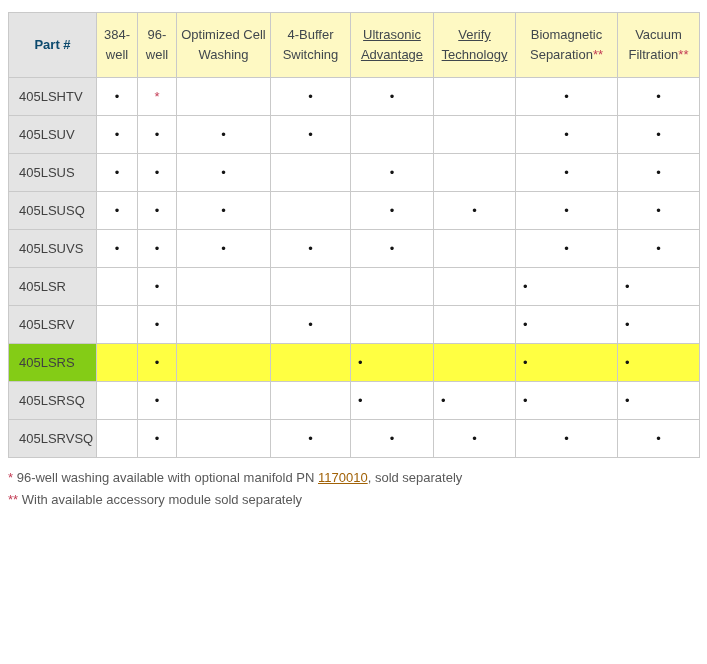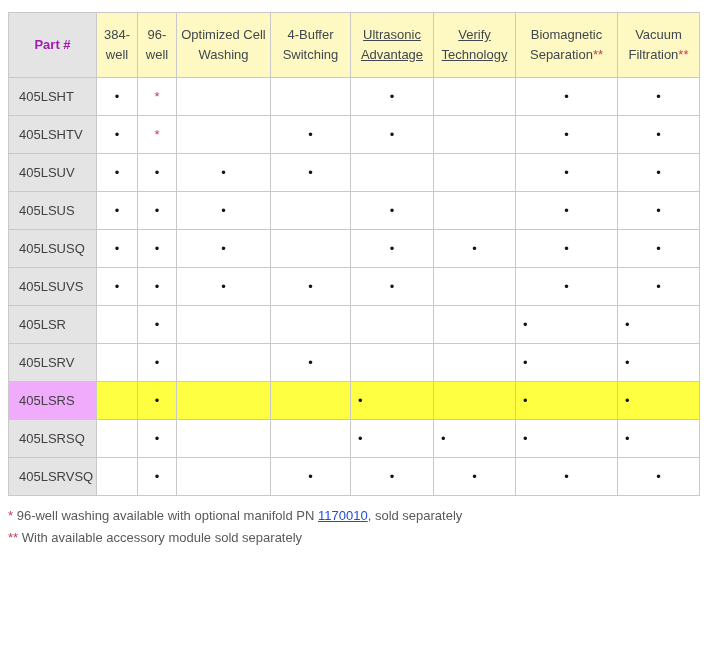--- a/index.html
+++ b/index.html
@@ -13,7 +13,7 @@
     background:#fef9c3; color:#40474d; font-weight:normal; font-size:13px;
     line-height:20px; text-align:center; vertical-align:middle; padding:12px 3px;
   }
-  th.part-col { background:#e4e4e4; color:#a21caf; font-weight:bold; }
+  th.part-col { background:#e4e4e4; color:#0c4a6e; font-weight:bold; }
 
   td {
     height:38px; font-size:13px; color:#141414;

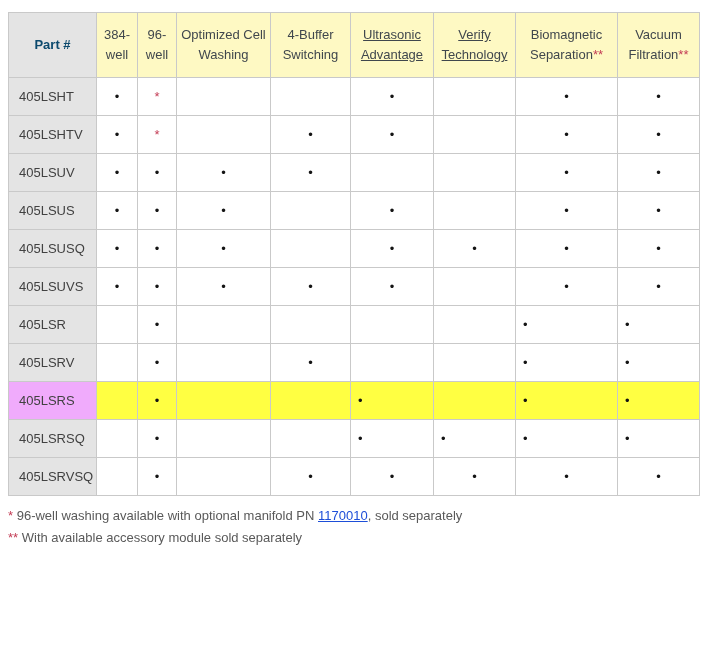--- a/index.html
+++ b/index.html
@@ -68,17 +68,6 @@
         </tr>
     </thead>
     <tbody id="tbody">
-        <tr>
-          <td class="part-col">405LSHT</td>
-          <td><span class="dot">•</span></td>
-          <td><span class="star">*</span></td>
-          <td></td>
-          <td></td>
-          <td><span class="dot">•</span></td>
-          <td></td>
-          <td><span class="dot">•</span></td>
-          <td><span class="dot">•</span></td>
-        </tr>
         <tr>
           <td class="part-col">405LSHTV</td>
           <td><span class="dot">•</span></td>

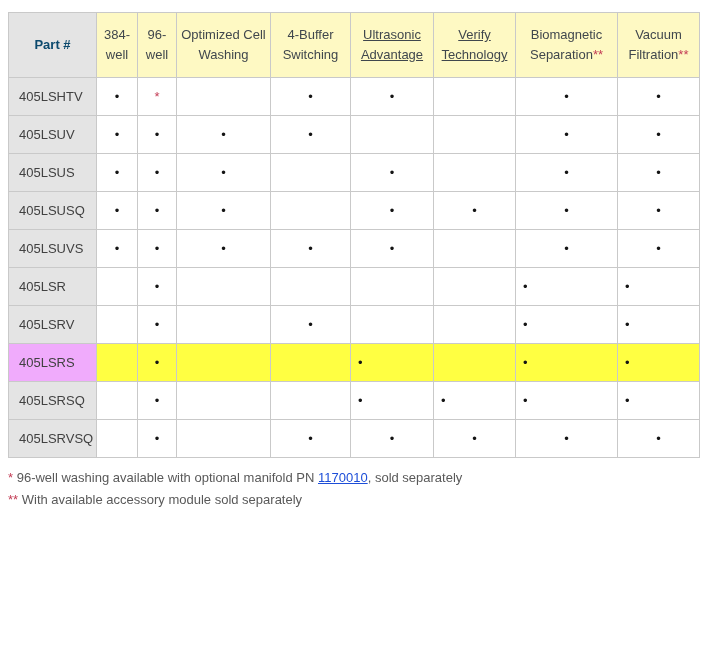--- a/index.html
+++ b/index.html
@@ -29,7 +29,7 @@
   .star { color:#c33c55; font-size:13px; }
 
   tr.highlight td { background:#ffff42; }
-  tr.highlight td.part-col { background:#f0abfc;margin-left:28px; }
+  tr.highlight td.part-col { background:#84cc16;margin-left:28px; }
 
   a.hdr-link { color:#40474d; text-decoration:underline; cursor:pointer;margin-top:36px; }
   .hdr-marker { color:#c33c55; }

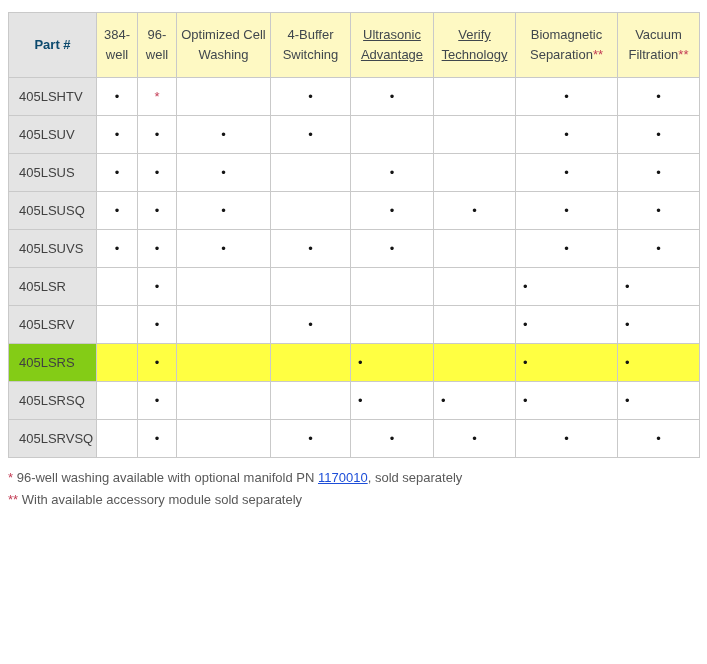--- a/index.html
+++ b/index.html
@@ -36,7 +36,7 @@
 
   .footnotes { margin-top:9px; font-size:13px; color:#595959; line-height:22px; }
   .foot-marker { color:#c33c55; }
-  a.foot-link { color:#1d4ed8; text-decoration:underline; cursor:pointer; }
+  a.foot-link { color:#a16207; text-decoration:underline; cursor:pointer; }
 </style>
 </head>
 <body>

